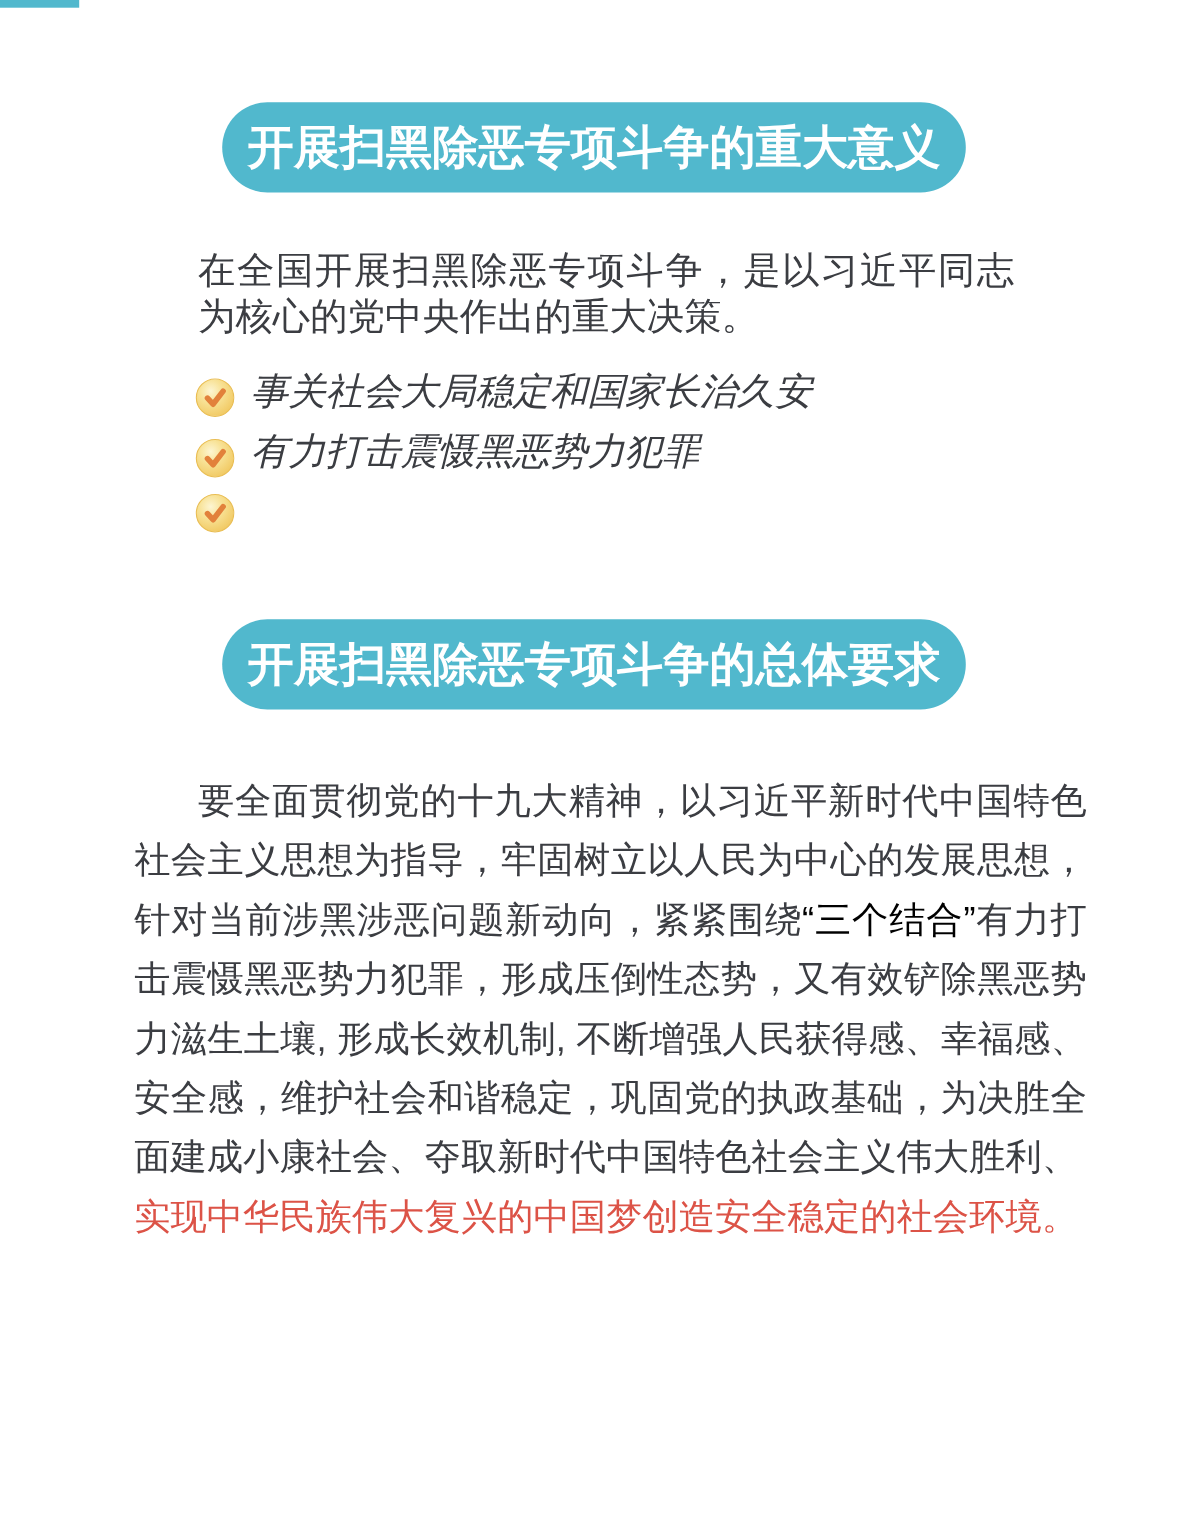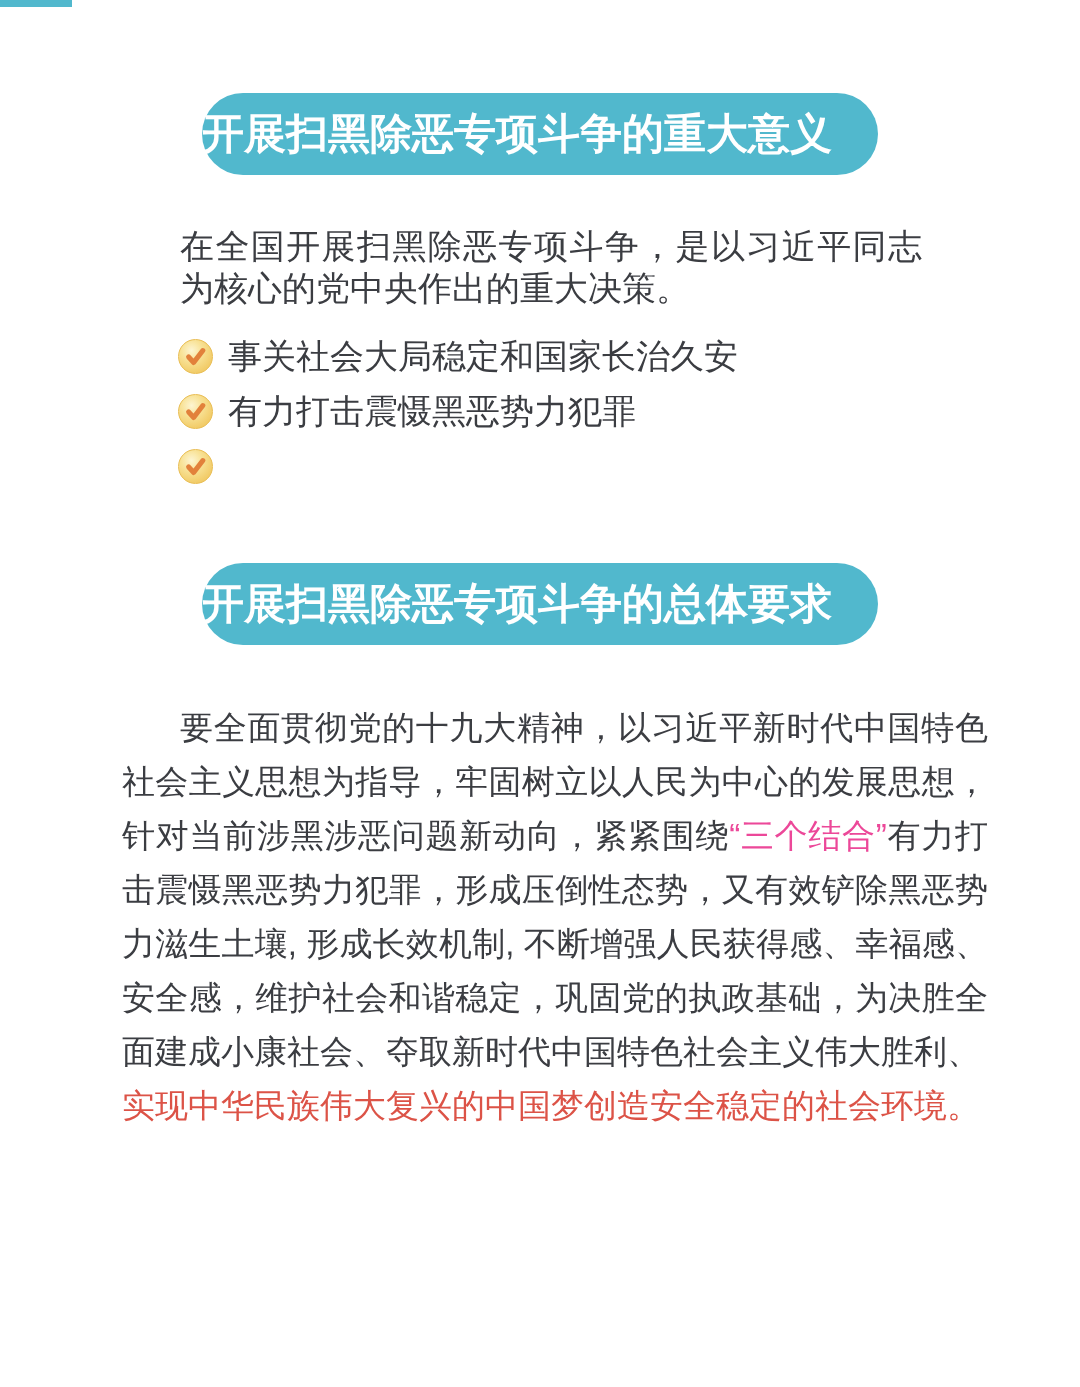--- a/index.html
+++ b/index.html
@@ -26,6 +26,7 @@
     border-radius: 41px;
     display: flex;
     align-items: center;
+    justify-content: center;
   }
   .pill-1 { margin-top: 93px; }
   .pill-2 { margin-top: 79px; }

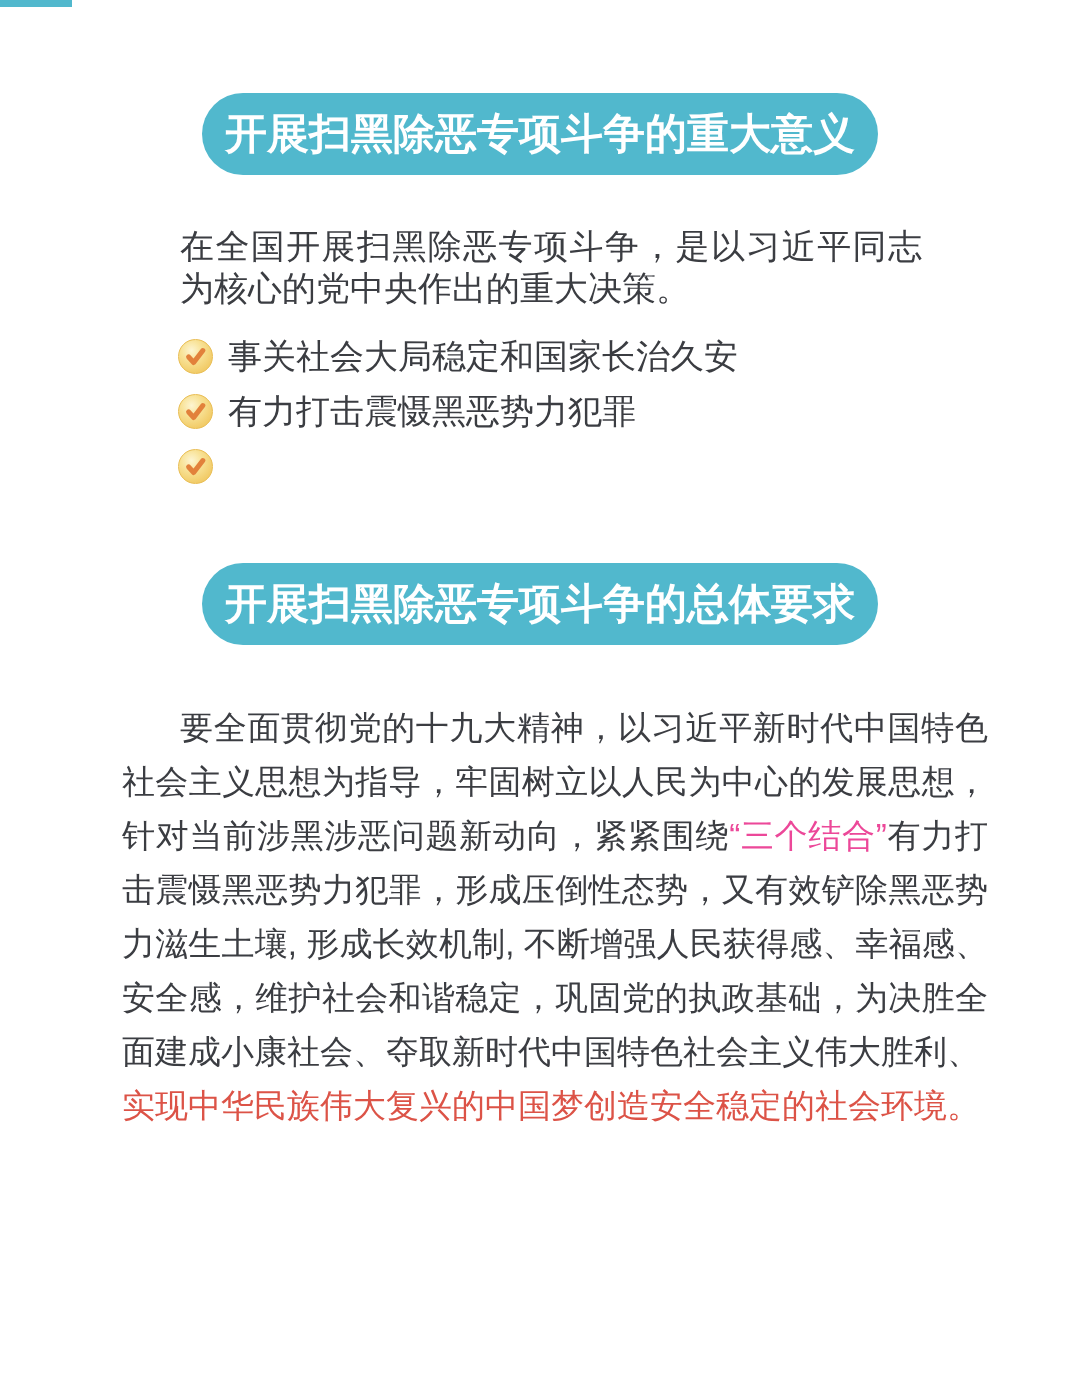--- a/index.html
+++ b/index.html
@@ -49,7 +49,8 @@
   }
   .bullet-item {
     display: flex;
-    align-items: flex-start;
+    align-items: center;
+    font-style: italic;
   }
   .check-icon {
     flex: 0 0 auto;

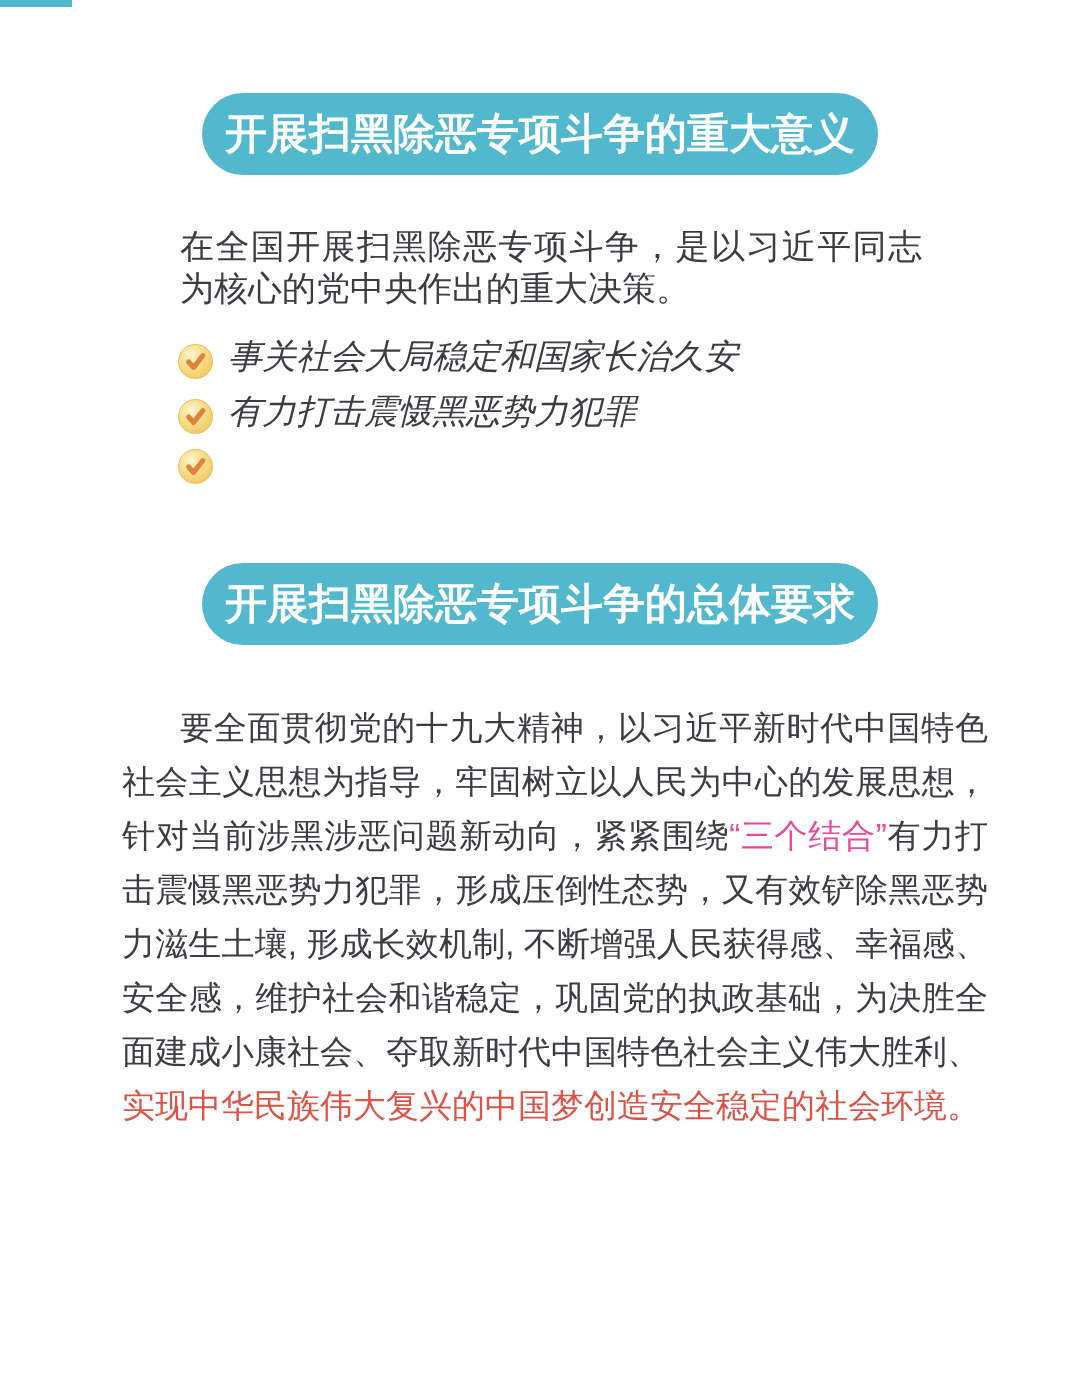--- a/index.html
+++ b/index.html
@@ -79,7 +79,7 @@
     text-align-last: left;
   }
   .body-flow { text-indent: 58px; }
-  .highlight-red { color: #ec4899; }
+  .highlight-red { color: #000000; }
   .closing-line {
     text-align: center;
     color: #dc5347;

